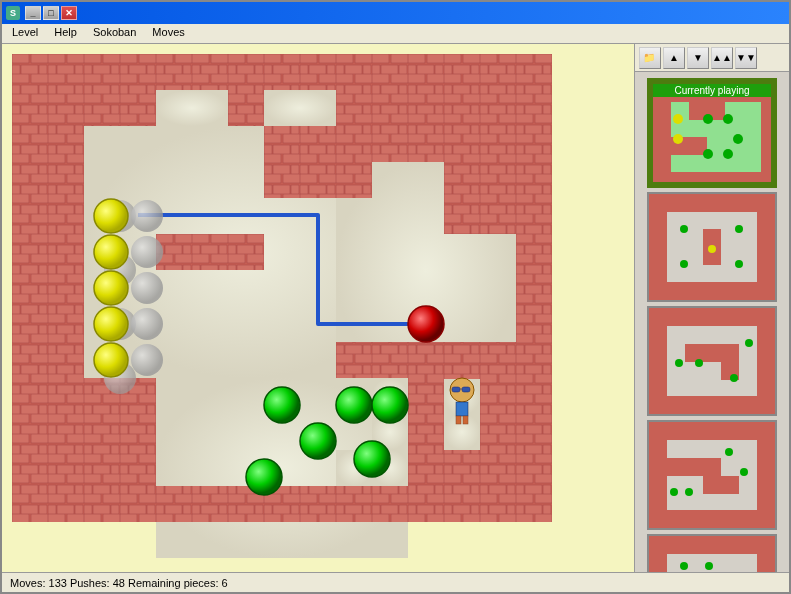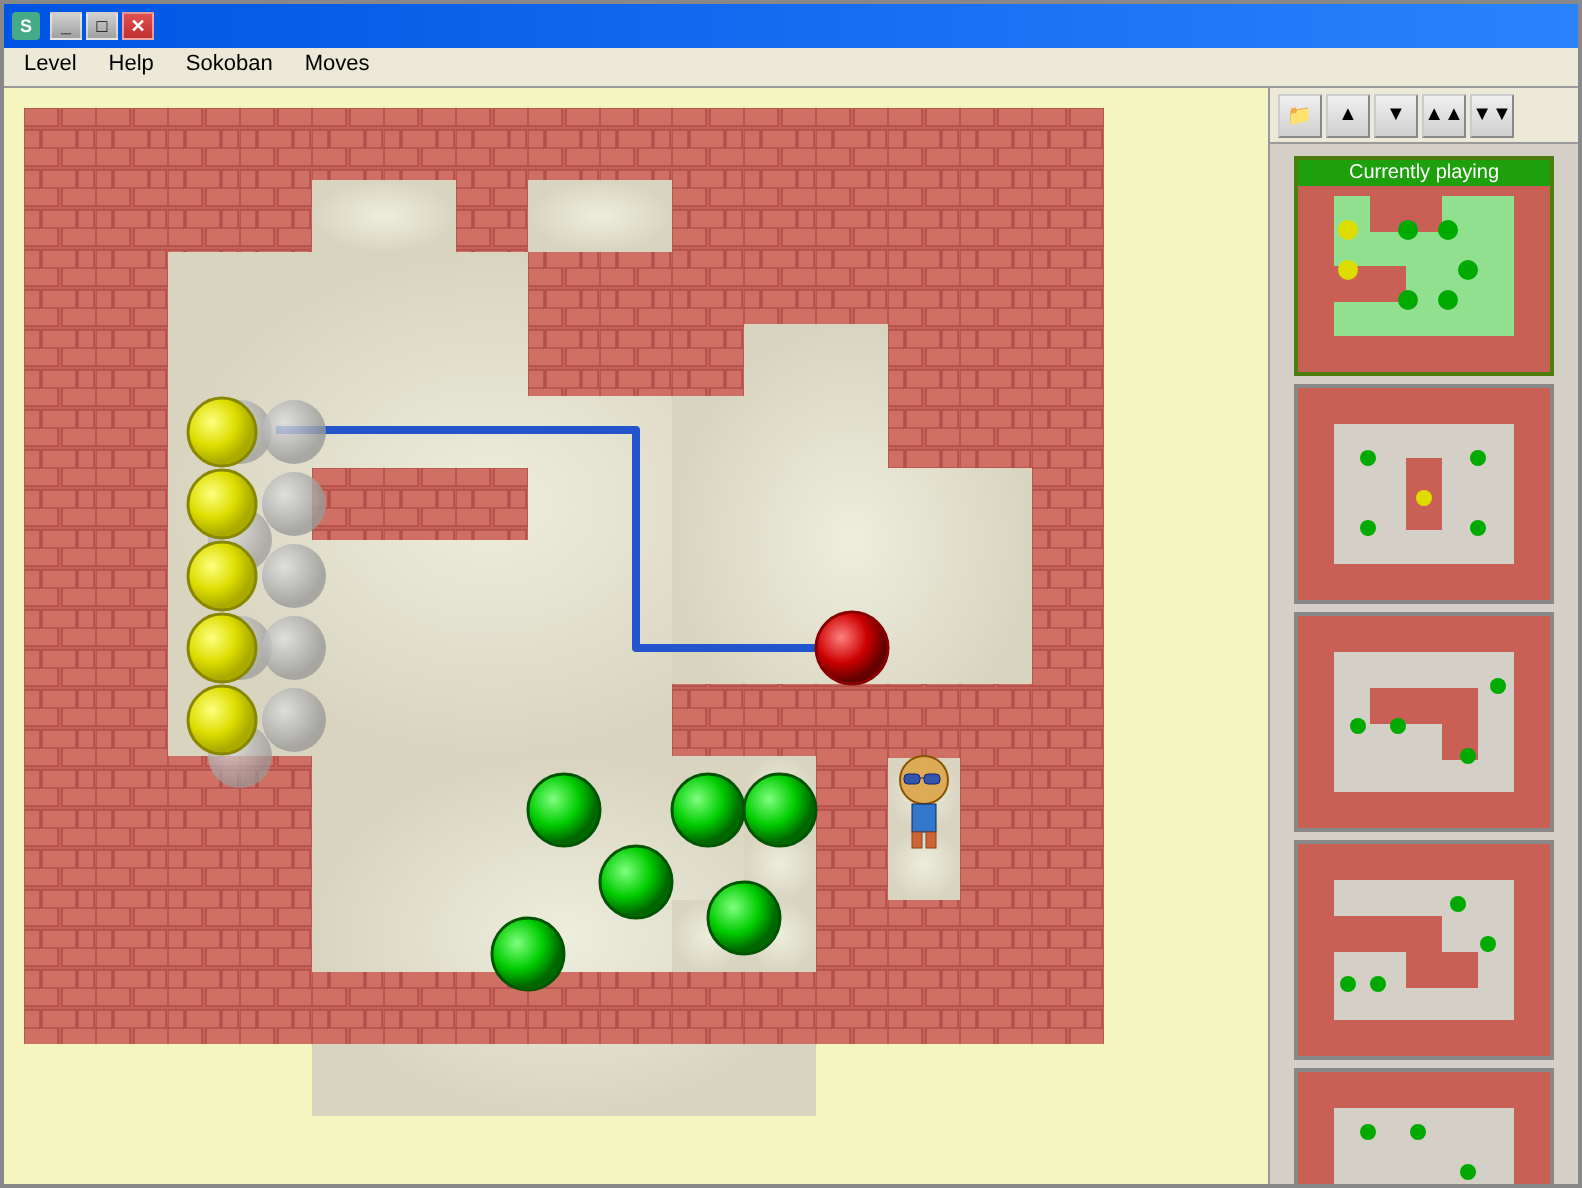--- a/index.html
+++ b/index.html
@@ -159,7 +159,7 @@
       position: relative;
     }
     .level-item.active {
-      border: 2px solid #4d7c0f;
+      border: 6px solid #4d7c0f;
     }
     .level-label {
       position: absolute;

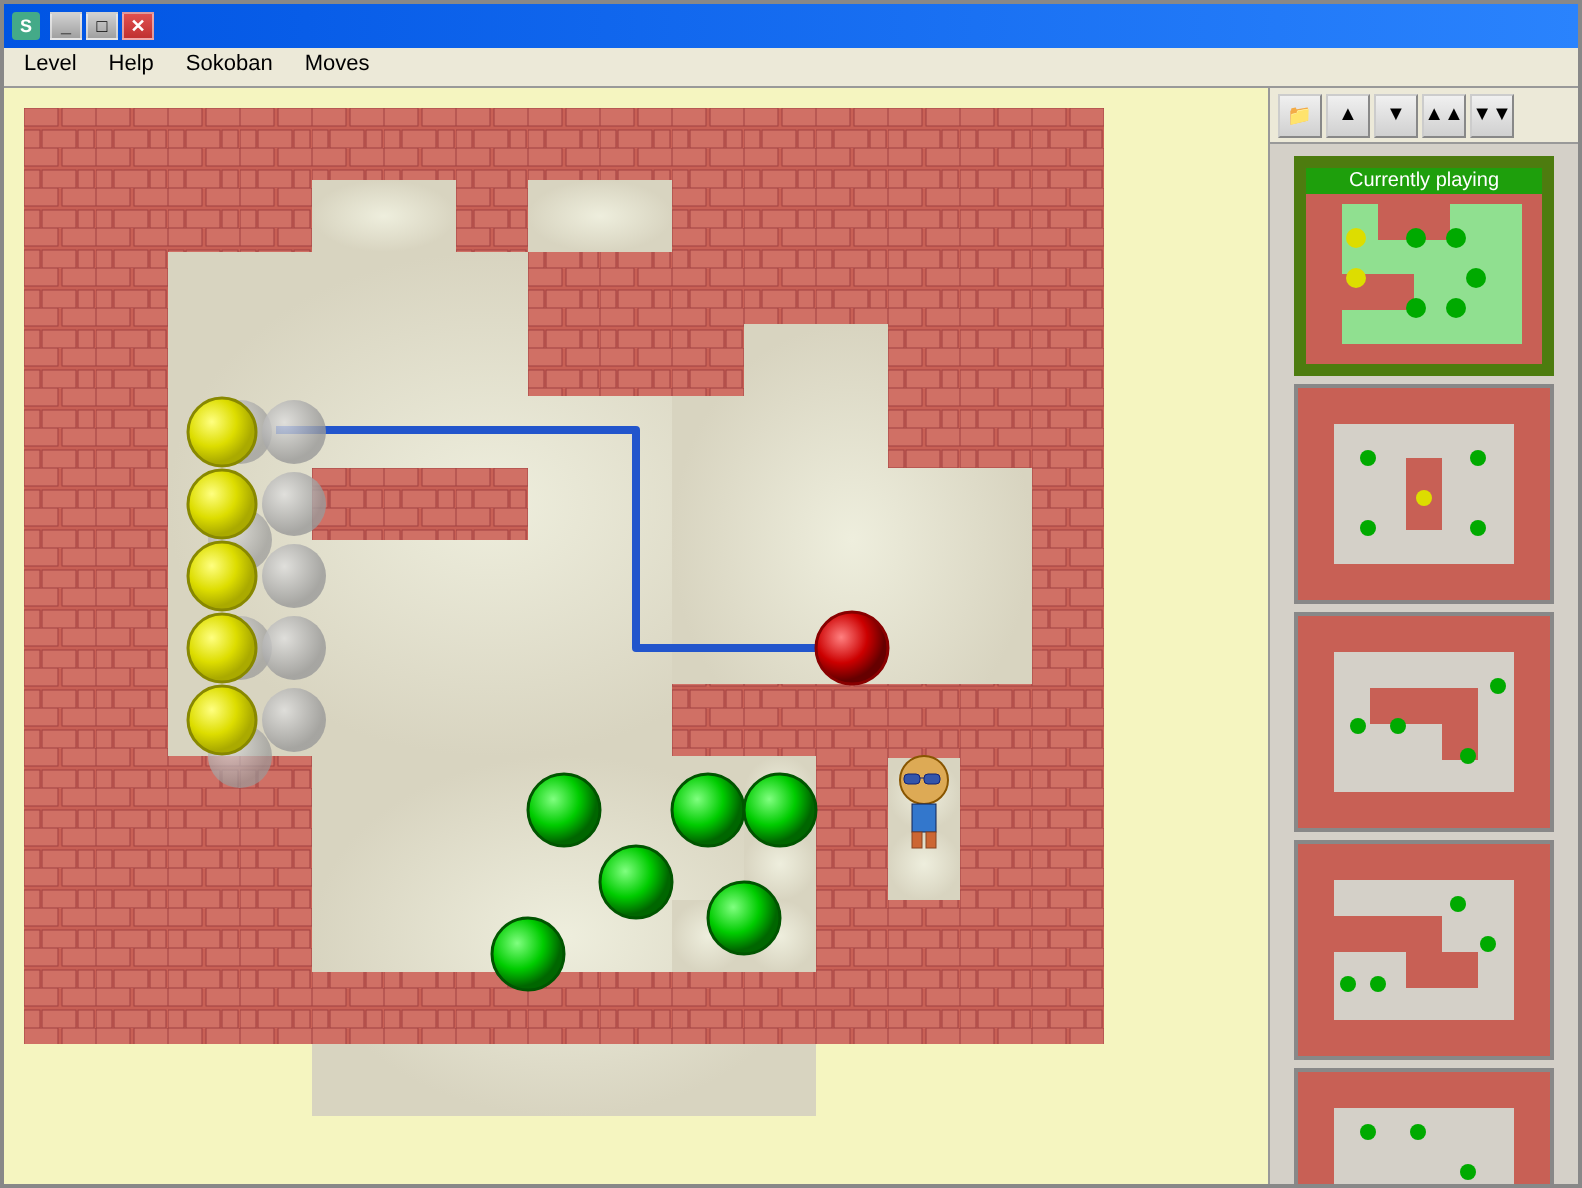--- a/index.html
+++ b/index.html
@@ -549,6 +549,9 @@
     </div>
   </div>
 
+  <div class="status-bar">
+    <span>Moves: 133  Pushes: 48  Remaining pieces: 6</span>
+  </div>
 </div>
 
 </body></html>

